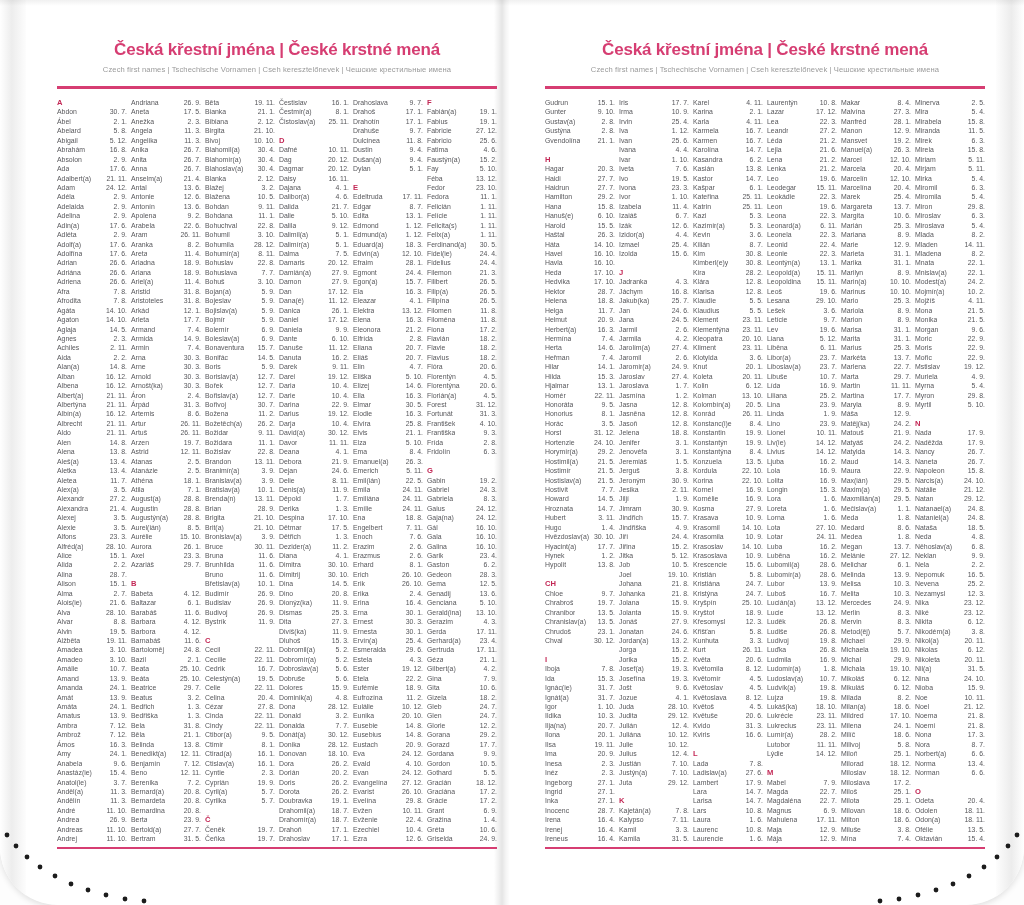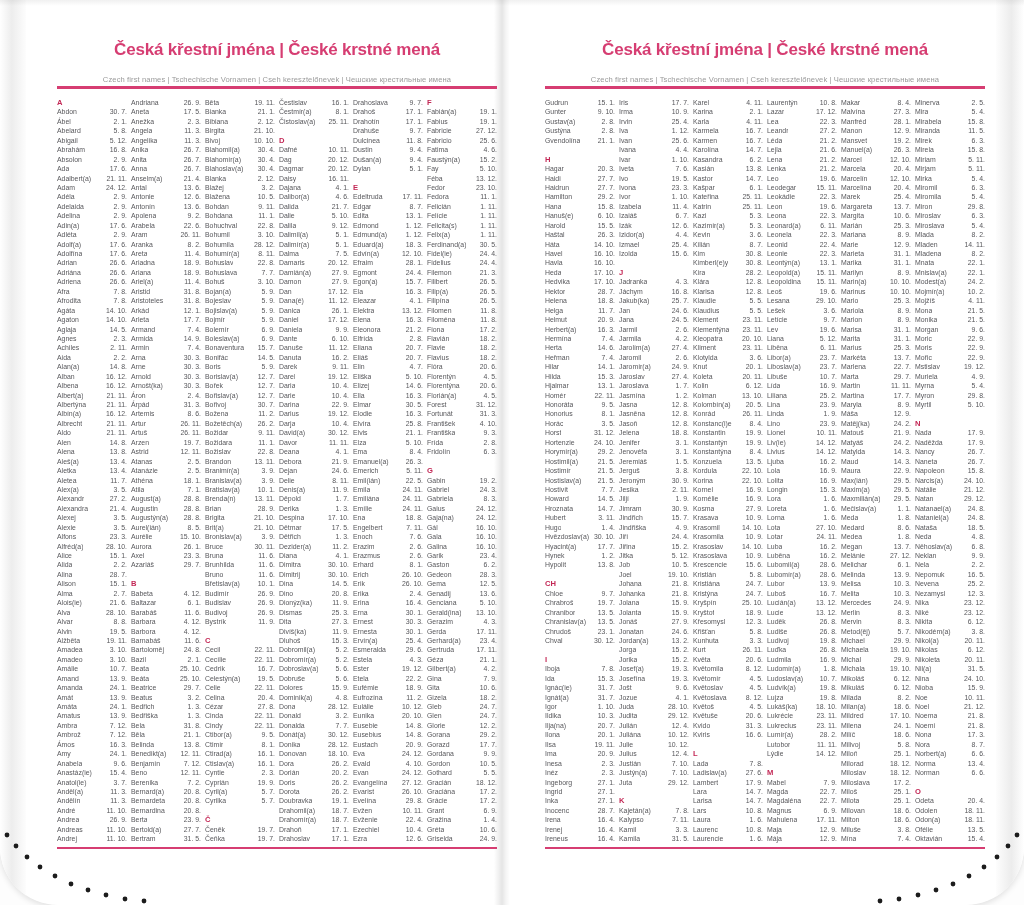--- a/index.html
+++ b/index.html
@@ -19,7 +19,7 @@
 
   .page-header{position:absolute;top:40px;width:440px;text-align:center;}
   .page-header .title{font-size:17px;font-weight:bold;letter-spacing:-0.2px;color:var(--accent);}
-  .page-header .subtitle{margin-top:15px;font-size:7.6px;color:#9a9a9a;letter-spacing:0.1px;}
+  .page-header .subtitle{margin-top:5px;font-size:7.6px;color:#9a9a9a;letter-spacing:0.1px;}
   .rule-top{position:absolute;top:86px;width:440px;height:2.6px;background:var(--accent);}
   .rule-bottom{position:absolute;top:847px;width:440px;height:2px;background:var(--accent);}
   .hdr-left,.cols-left,.rt-left,.rb-left{left:57px;}

